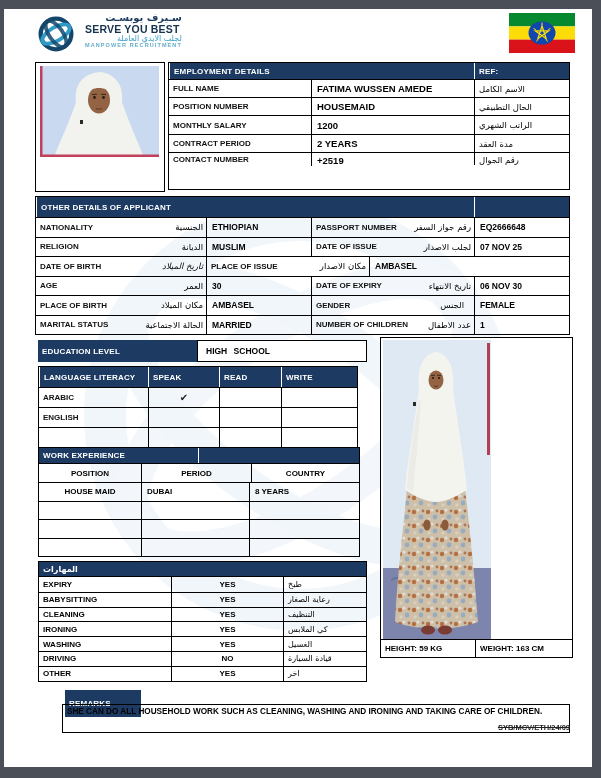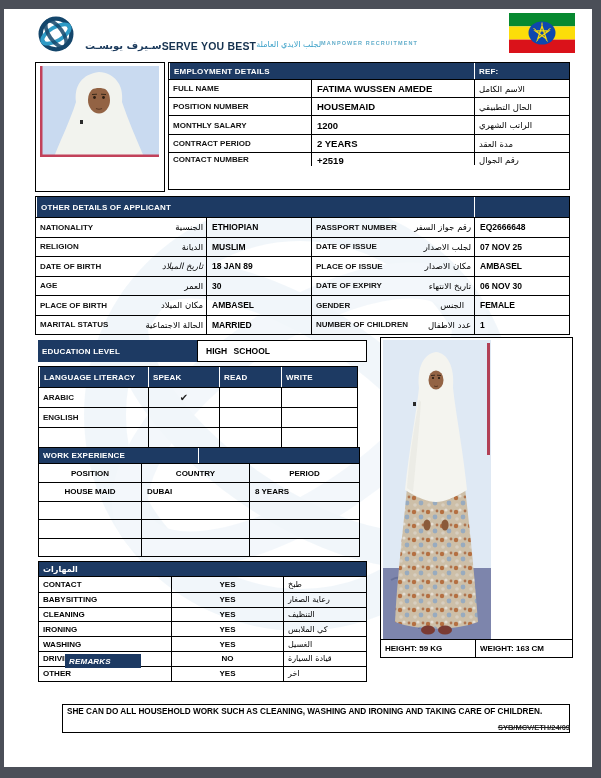--- a/index.html
+++ b/index.html
@@ -15,7 +15,7 @@
 
   
   .logo-wrap { left:33px; top:11px; display:flex; gap:6px; align-items:flex-start; }
-  .logo-text { display:flex; flex-direction:row; line-height:1.05; padding-top:2px;margin-top:28px; }
+  .logo-text { display:flex; flex-direction:column; line-height:1.05; padding-top:2px; }
   .logo-ar-title { font-size:10px; font-weight:bold; color:#1b3a5c; }
   .logo-title { font-size:10.5px; font-weight:bold; color:#16324f; letter-spacing:.2px; }
   .logo-ar-sub { font-size:8px; color:#3aa0c8; }

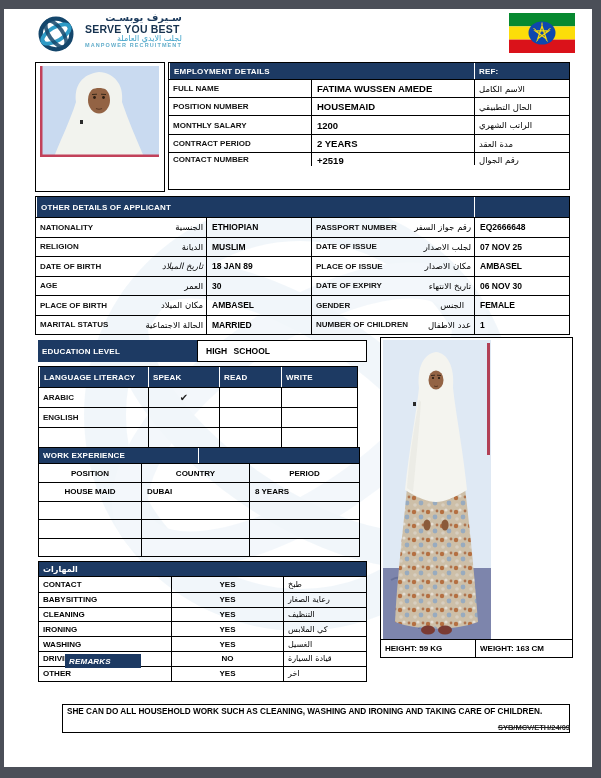--- a/index.html
+++ b/index.html
@@ -224,7 +224,6 @@
         <span class="lbl">DATE OF BIRTH</span>
         <span class="od-ar ar" style="padding-right:3px;font-style:italic;">تاريخ الميلاد</span>
       </div>
-    <div class="cell c2 val">18 JAN 89</div>
     <div class="cell c3">
         <span class="lbl">PLACE OF ISSUE</span>
         <span class="od-ar ar" style="padding-right:3px;">مكان الاصدار</span>

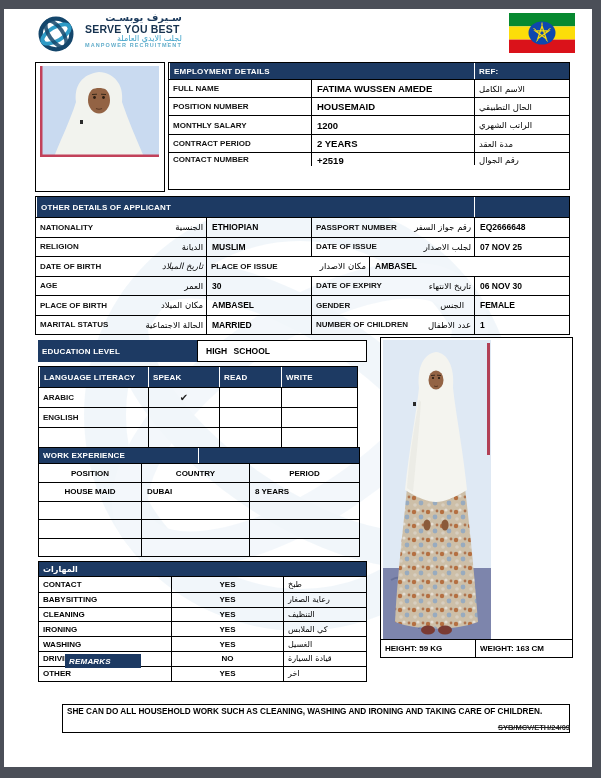--- a/index.html
+++ b/index.html
@@ -307,8 +307,8 @@
 <div class="abs z tbl work">
   <div class="row h">
     <div class="cell c1 wh">POSITION</div>
+    <div class="cell c3 wh" style="flex:1;">PERIOD</div>
     <div class="cell c2 wh">COUNTRY</div>
-    <div class="cell c3 wh" style="flex:1;">PERIOD</div>
   </div>
   <div class="row">
     <div class="cell c1 wcen">HOUSE MAID</div>

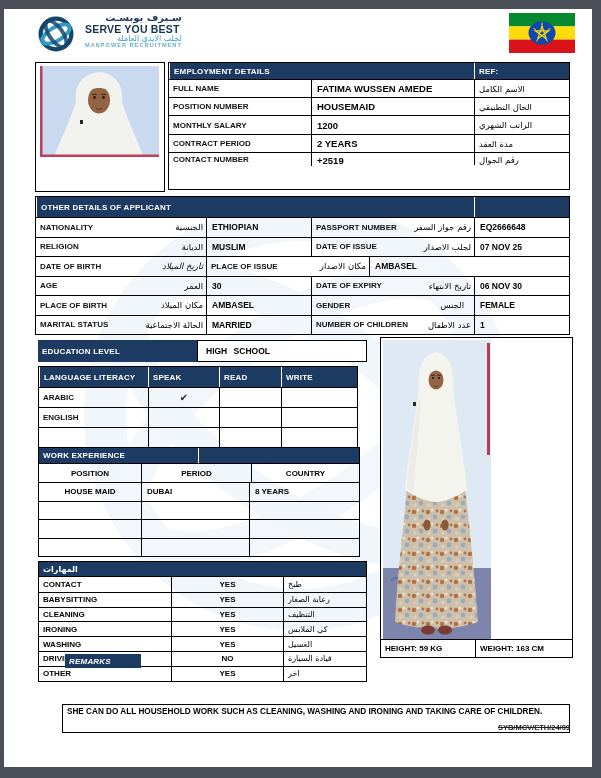--- a/index.html
+++ b/index.html
@@ -337,7 +337,7 @@
 </div>
 <div class="abs z tbl skills">
   <div class="row">
-    <div class="cell c1 sk-lbl">CONTACT</div>
+    <div class="cell c1 sk-lbl">EXPIRY</div>
     <div class="cell c2 sk-val">YES</div>
     <div class="cell c3 sk-ar ar" style="flex:1;">طبخ</div>
   </div>

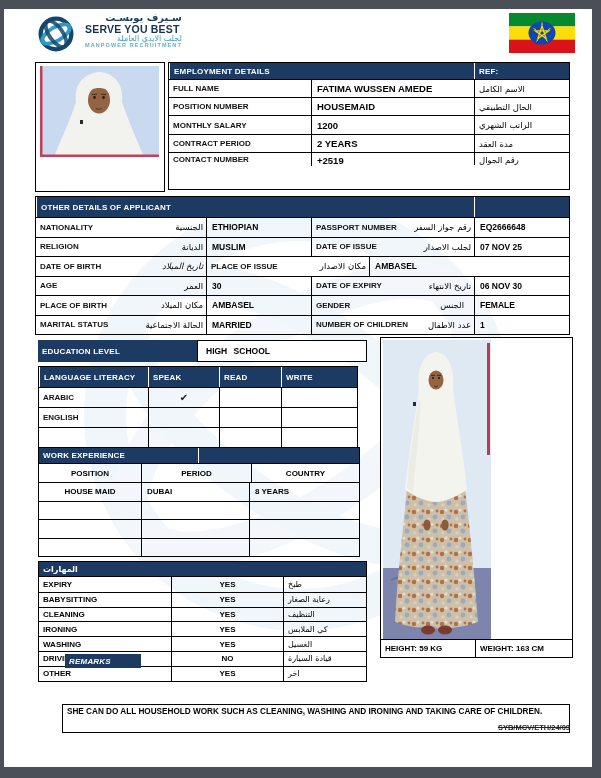--- a/index.html
+++ b/index.html
@@ -96,7 +96,7 @@
   .hw-cell.h { width:95px; border-right:1.5px solid #000; }
 
   
-  .rem-tab { left:65px; top:654px; width:76px; height:14px;font-style:italic; }
+  .rem-tab { left:65px; top:690px; width:76px; height:27px; }
   .rem-box { left:62px; top:704px; width:508px; height:29px; border:1.5px solid #000; }
   .rem-text { font-size:8.2px; font-weight:bold; padding:2px 4px; color:#000; }
   .footer-code { right:31px; top:723px; font-size:7.5px; font-weight:600; color:#222; text-decoration:line-through; }

